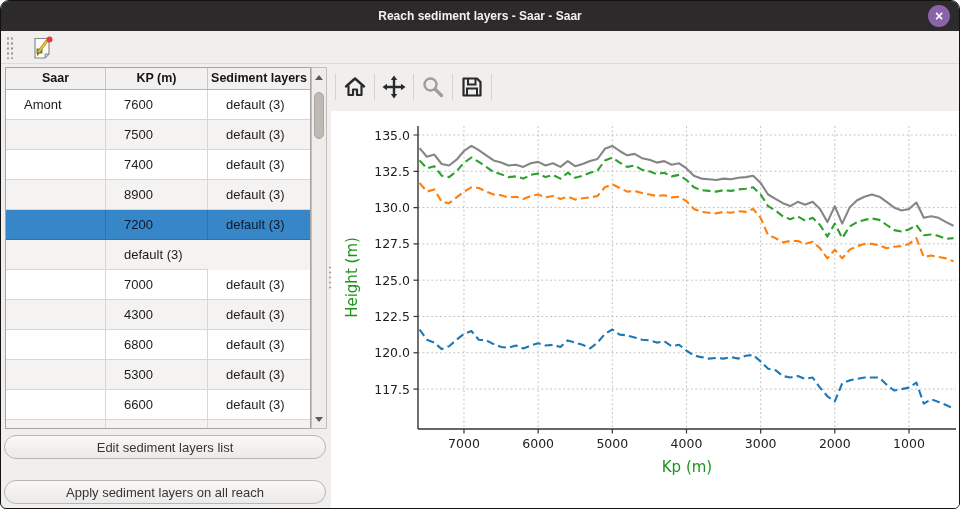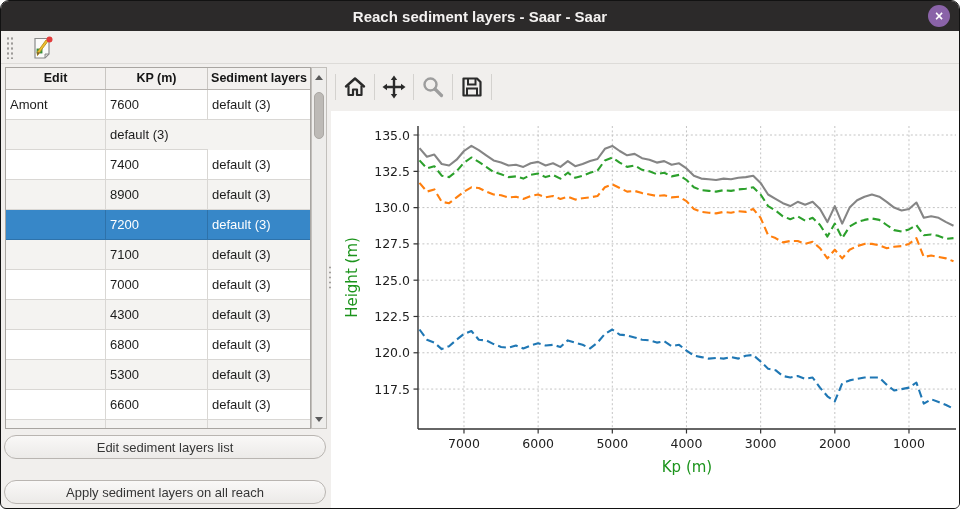--- a/index.html
+++ b/index.html
@@ -17,7 +17,7 @@
     position: absolute; left:0; top:0; width:100%; height:30px;
     background: #2c2a2a; display:flex; align-items:center; justify-content:center;
   }
-  .title { color:#f4f2f1; font-size:15px; font-weight:bold; }
+  .title { color:#f4f2f1; font-size:12px; font-weight:bold; }
   .close-btn {
     position:absolute; right:9px; top:4px; width:22px; height:22px;
     border-radius:50%; background:#8a63a8; border:none; cursor:default;

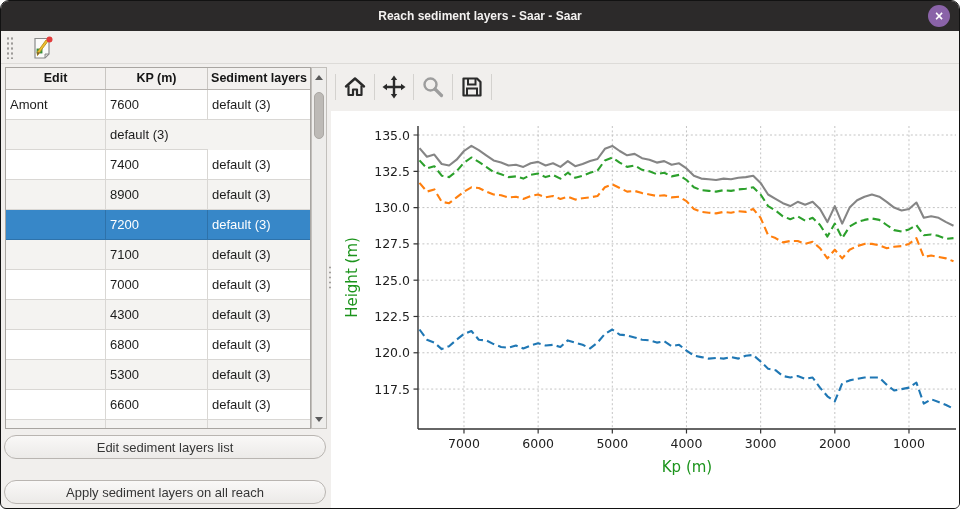--- a/index.html
+++ b/index.html
@@ -134,7 +134,7 @@
 
   <div class="table">
     <div class="thead">
-      <div class="hcell col-name">Edit</div>
+      <div class="hcell col-name">Saar</div>
       <div class="hcell col-kp">KP (m)</div>
       <div class="hcell col-layers">Sediment layers</div>
     </div>

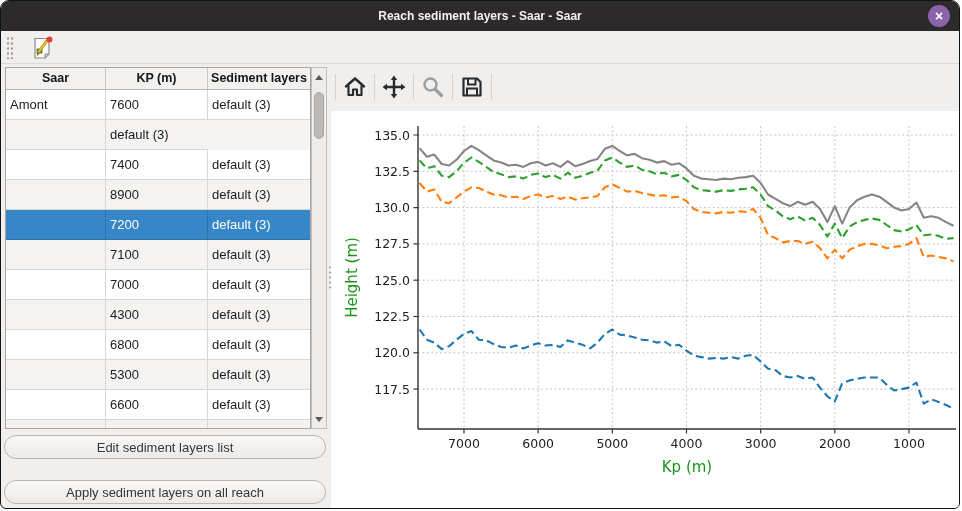--- a/index.html
+++ b/index.html
@@ -56,7 +56,7 @@
   .trow.selected { background:#3787c8; }
   .trow.selected .tcell { color:#ffffff; border-color:rgba(0,0,0,0.15); }
   .tcell {
-    font-size:13px; color:#1c1c1c; line-height:29px; padding-left:4px;
+    font-size:13px; color:#1c1c1c; line-height:29px; padding-left:18px;
     border-right:1px solid #d9d7d4; border-bottom:1px solid #d9d7d4;
     overflow:hidden; white-space:nowrap;
   }

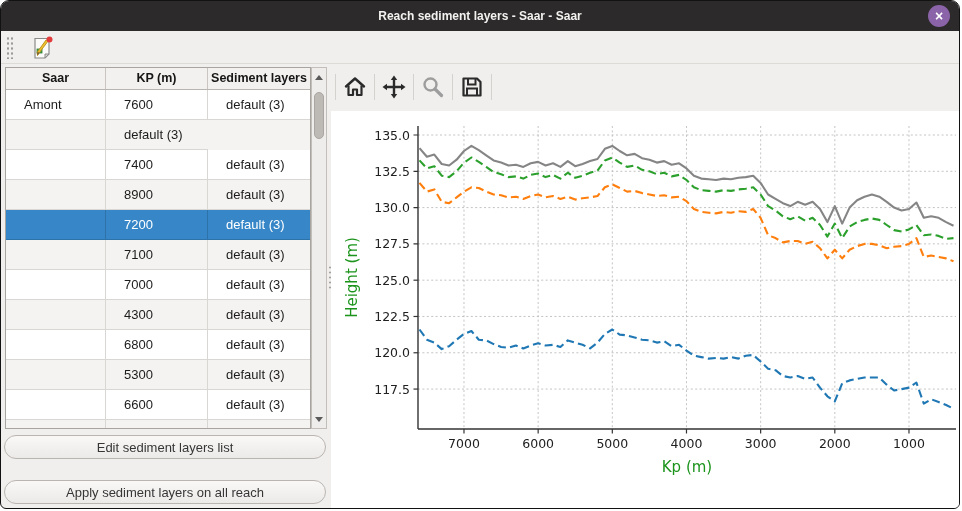--- a/index.html
+++ b/index.html
@@ -146,6 +146,7 @@
         </div>
         <div class="trow">
           <div class="tcell col-name"></div>
+          <div class="tcell col-kp">7500</div>
           <div class="tcell col-layers">default (3)</div>
         </div>
         <div class="trow">

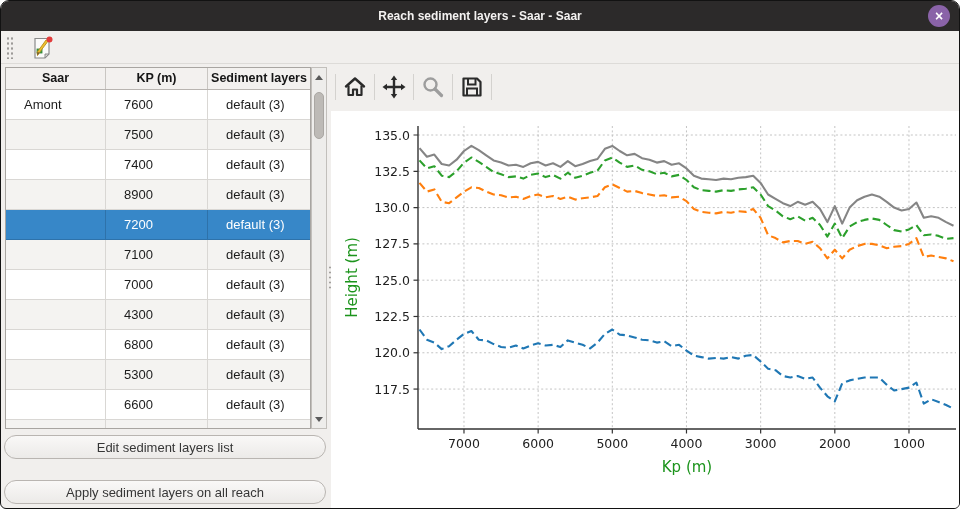--- a/index.html
+++ b/index.html
@@ -54,7 +54,7 @@
   .trow { display:flex; height:30px; background:#ffffff; }
   .trow:nth-child(even) { background:#f4f3f1; }
   .trow.selected { background:#3787c8; }
-  .trow.selected .tcell { color:#ffffff; border-color:rgba(0,0,0,0.15); }
+  .trow.selected .tcell { color:#0f172a; border-color:rgba(0,0,0,0.15); }
   .tcell {
     font-size:13px; color:#1c1c1c; line-height:29px; padding-left:18px;
     border-right:1px solid #d9d7d4; border-bottom:1px solid #d9d7d4;

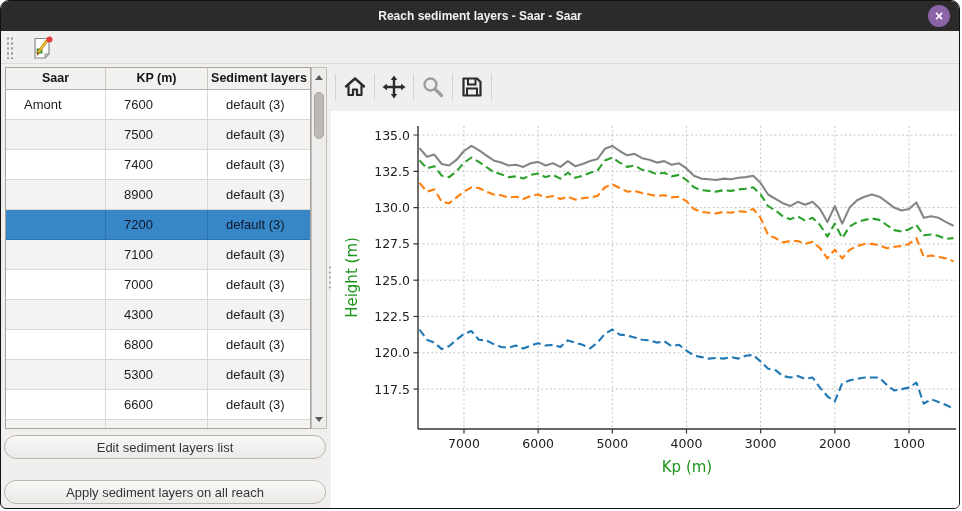--- a/index.html
+++ b/index.html
@@ -166,7 +166,6 @@
         </div>
         <div class="trow">
           <div class="tcell col-name"></div>
-          <div class="tcell col-kp">7100</div>
           <div class="tcell col-layers">default (3)</div>
         </div>
         <div class="trow">

